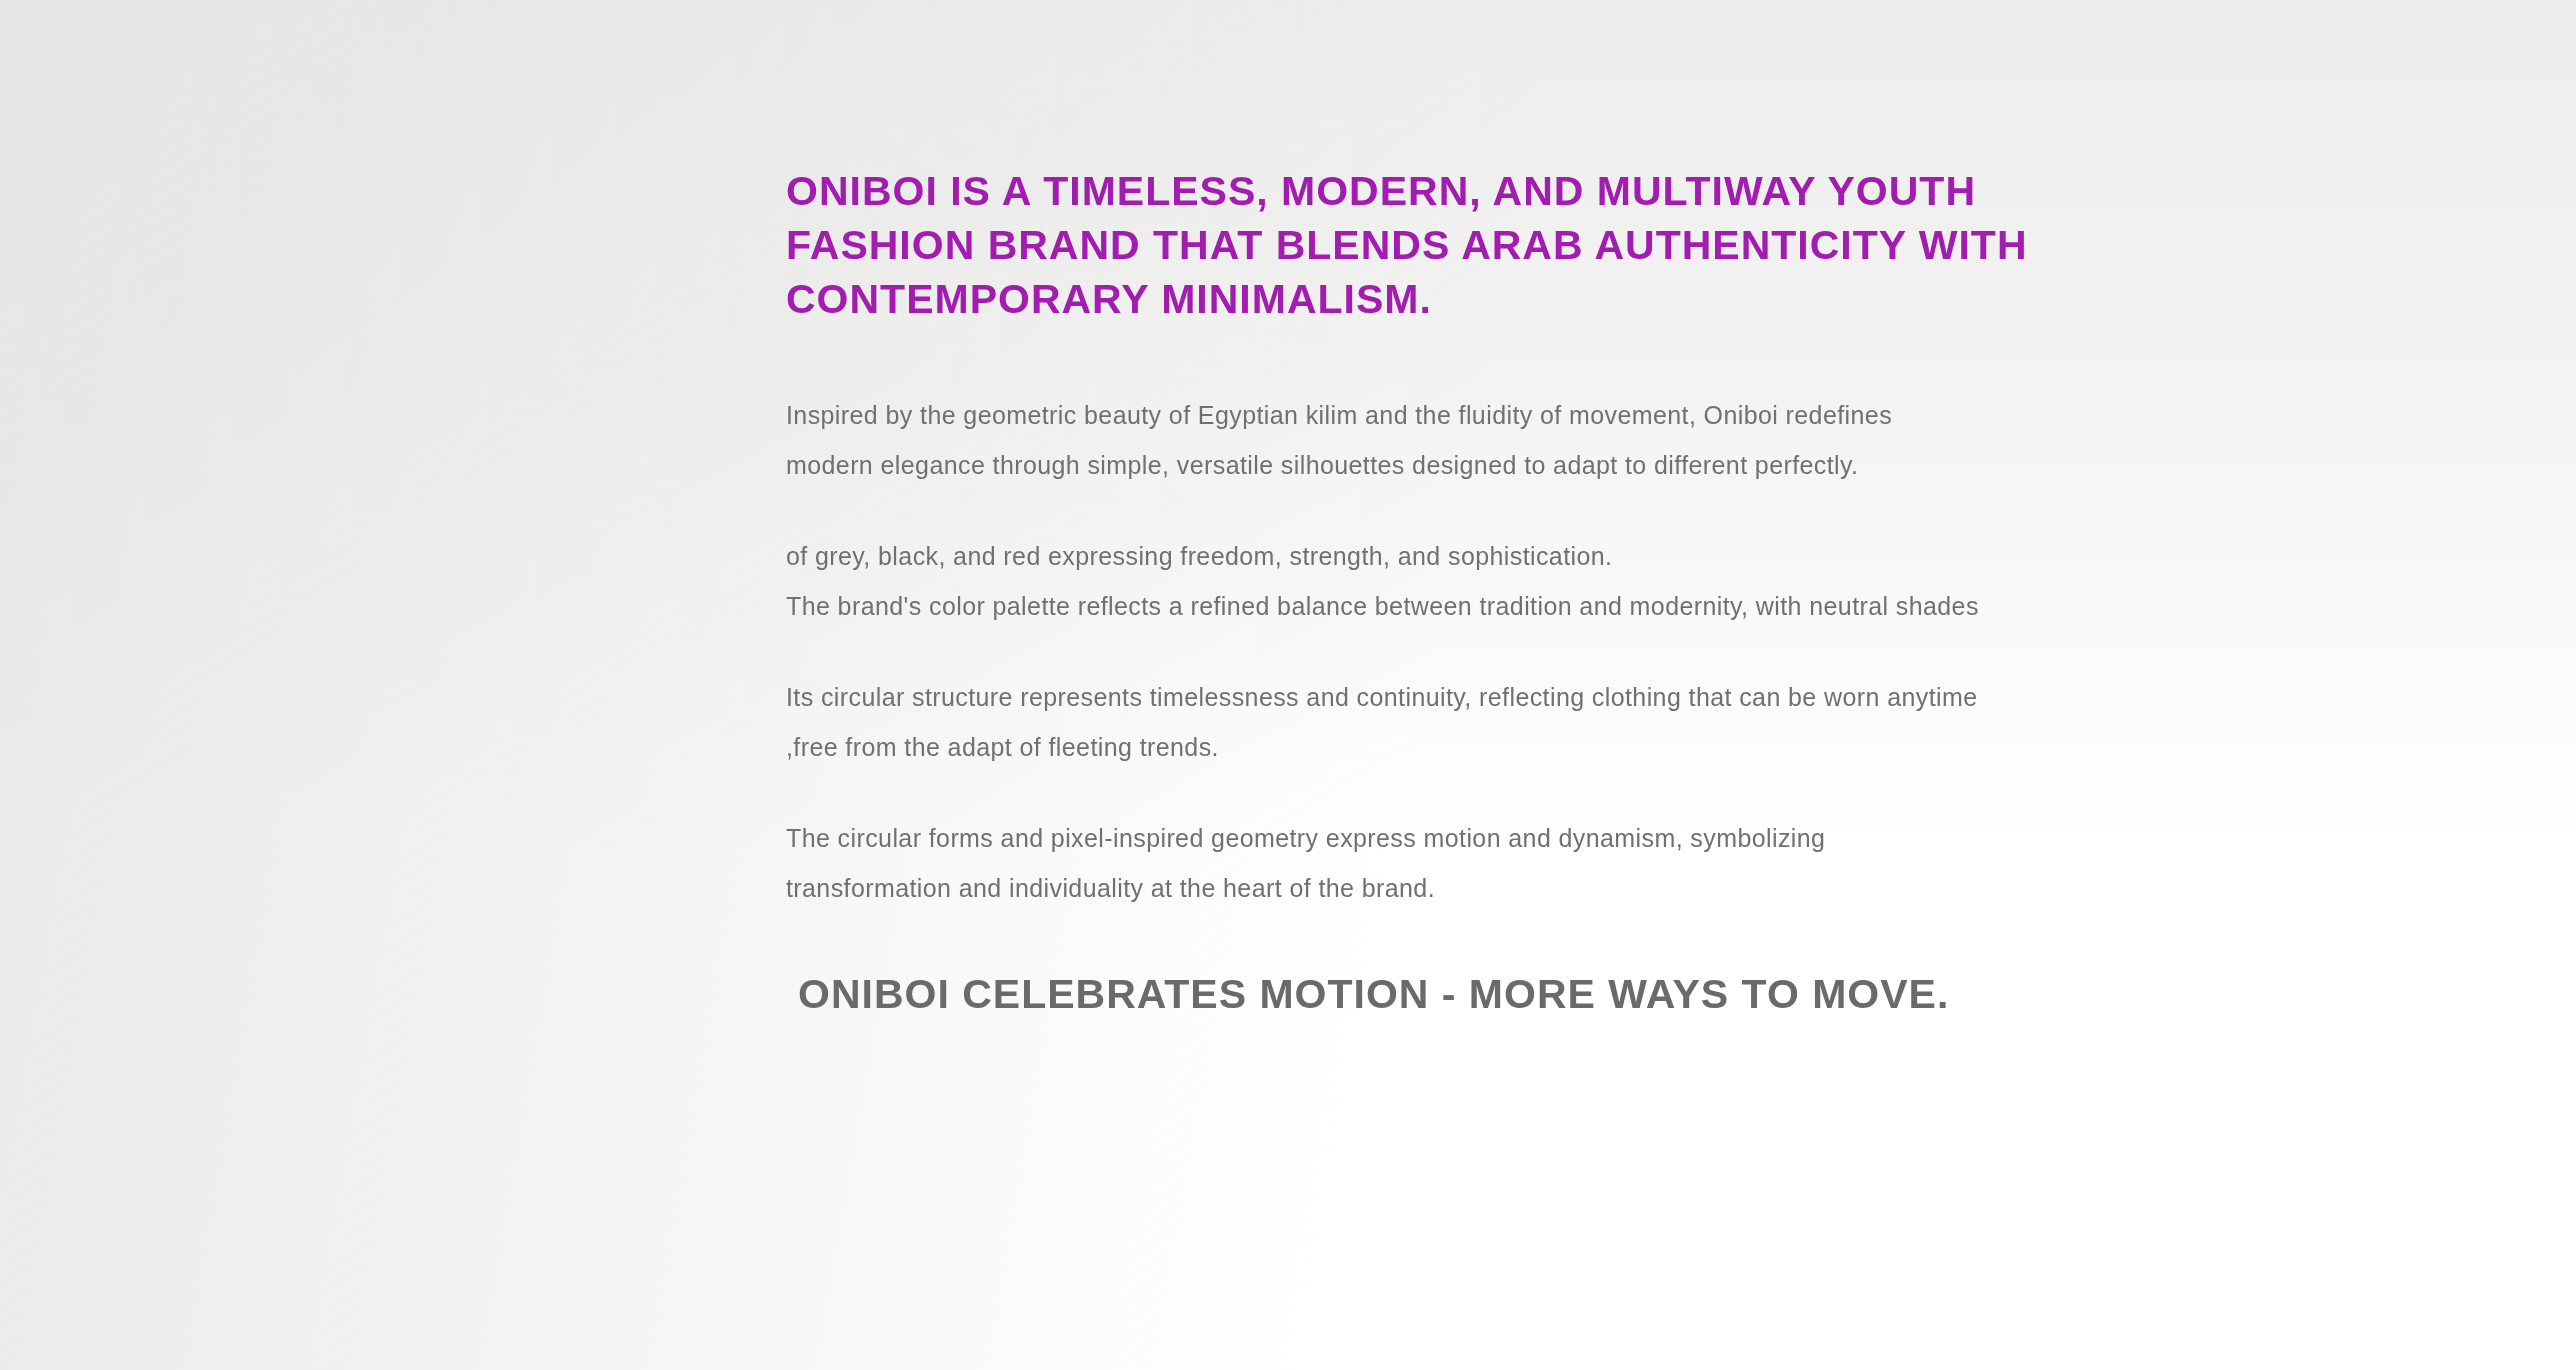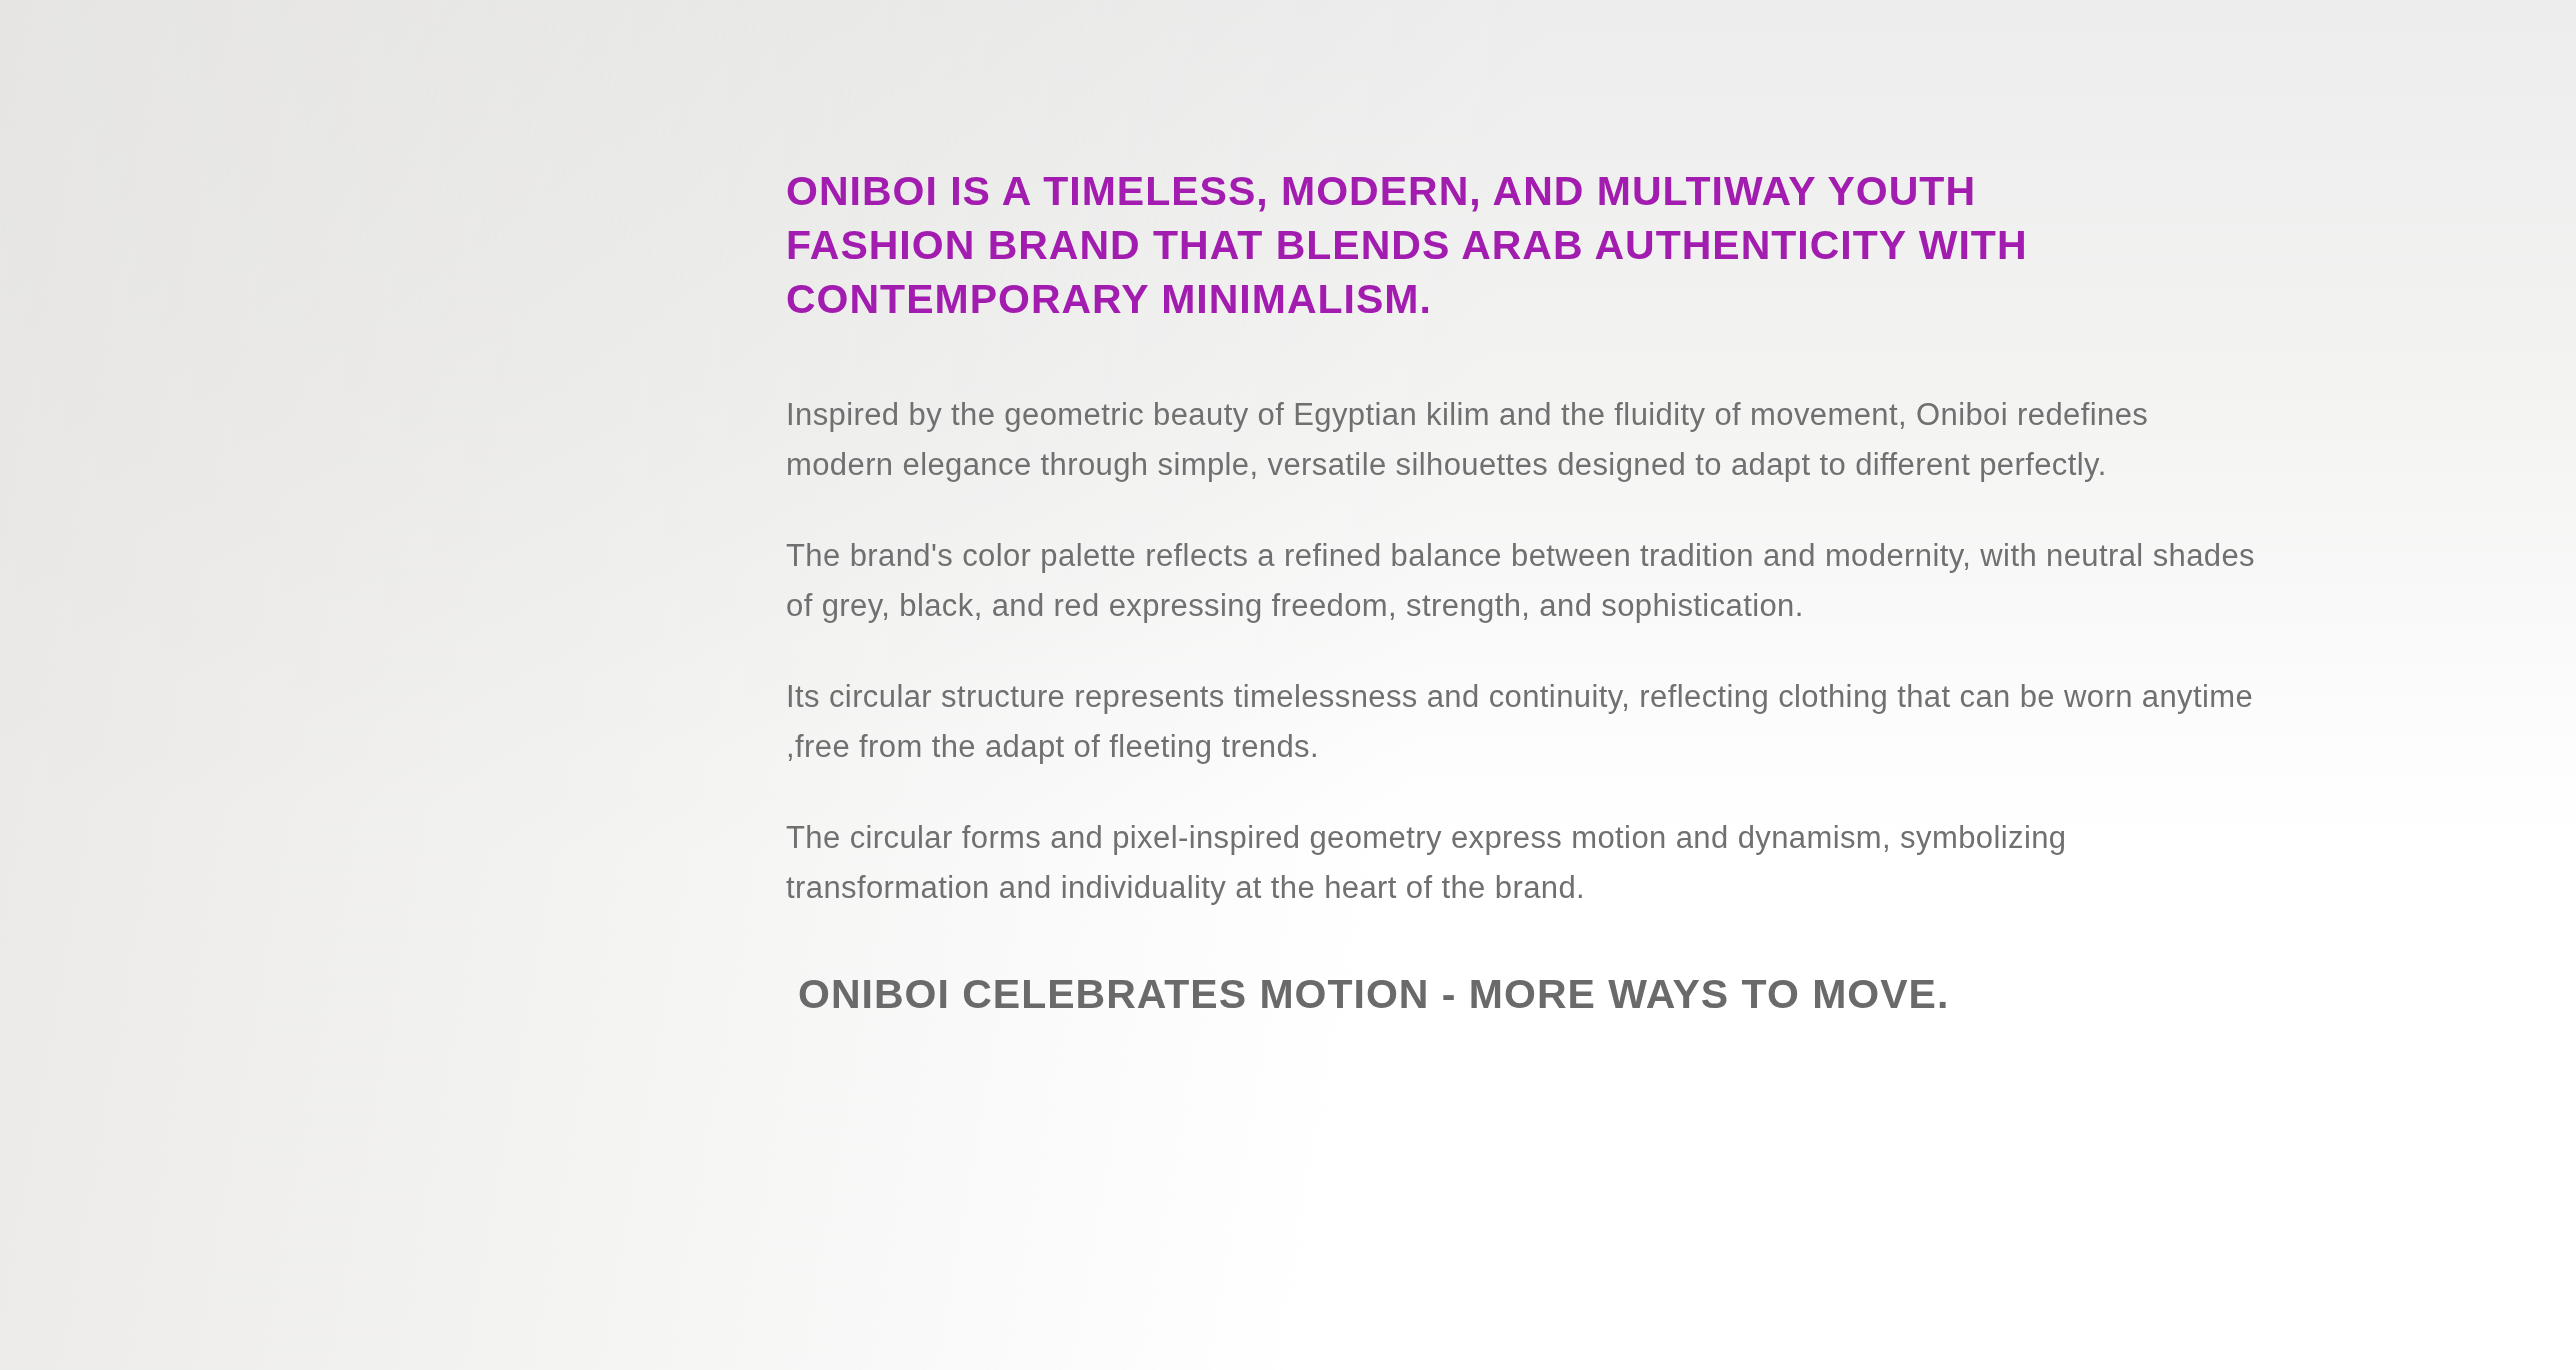--- a/index.html
+++ b/index.html
@@ -37,7 +37,7 @@
   }
   .para {
     margin: 0 0 41px 0;
-    font-size: 31px;
+    font-size: 25px;
     line-height: 50px;
     font-weight: 400;
     letter-spacing: 0.4px;

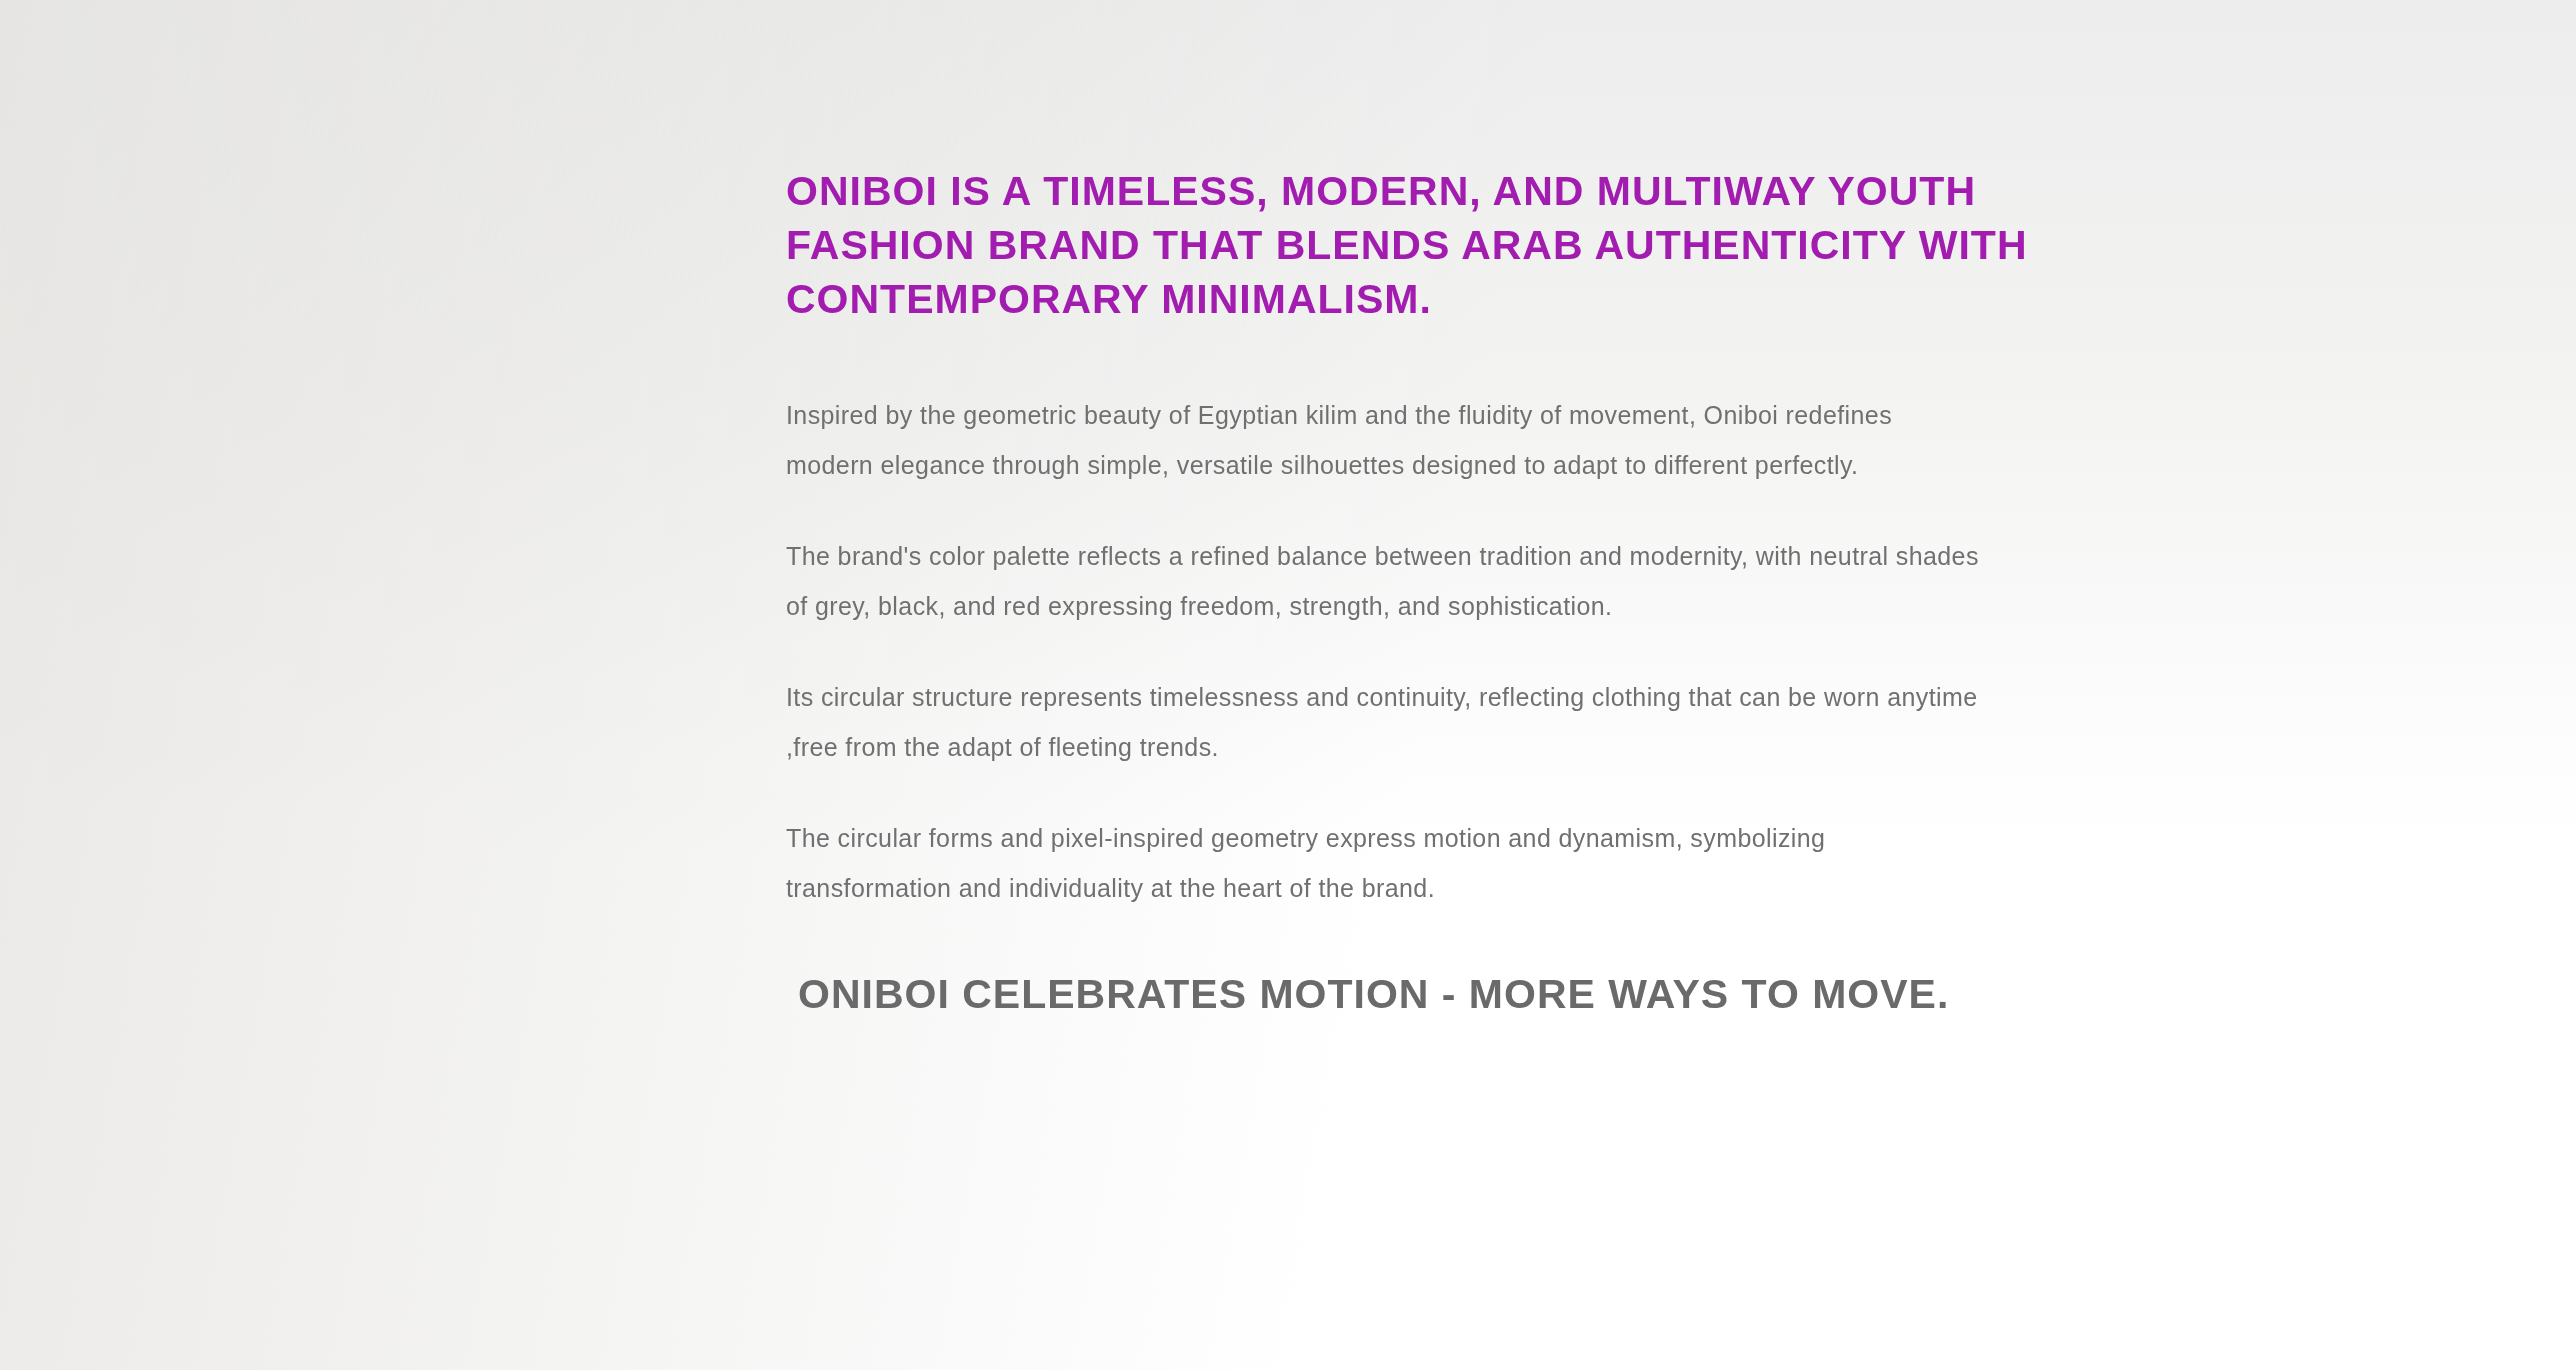--- a/index.html
+++ b/index.html
@@ -74,8 +74,8 @@
   </p>
 
   <p class="para">
+    <span class="bline">of grey, black, and red expressing freedom, strength, and sophistication.</span>
     <span class="bline">The brand's color palette reflects a refined balance between tradition and modernity, with neutral shades</span>
-    <span class="bline">of grey, black, and red expressing freedom, strength, and sophistication.</span>
   </p>
 
   <p class="para">

